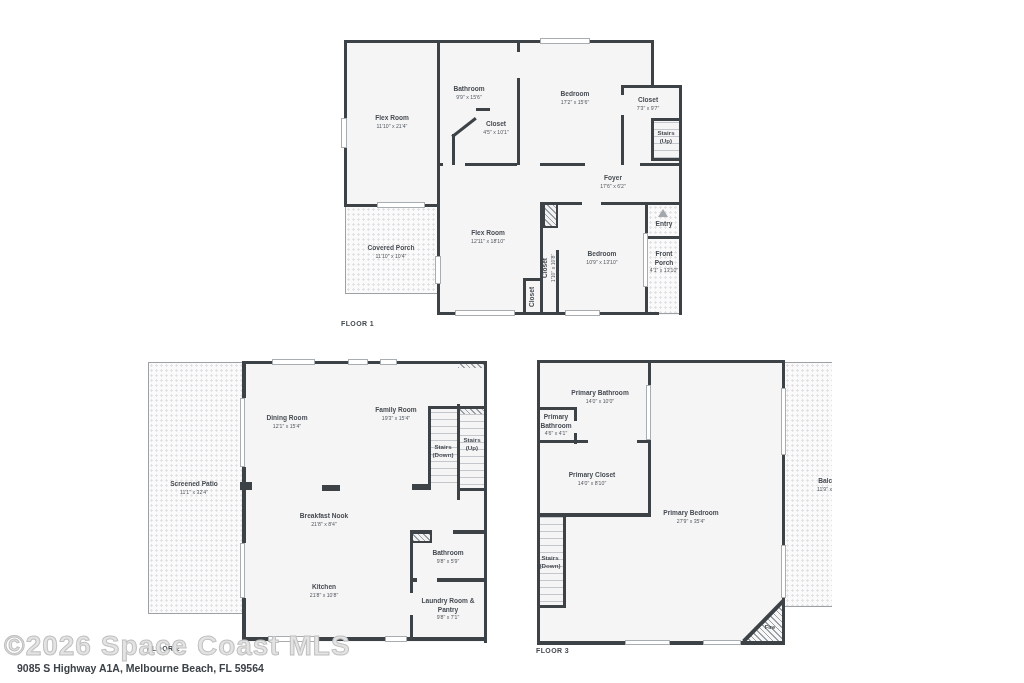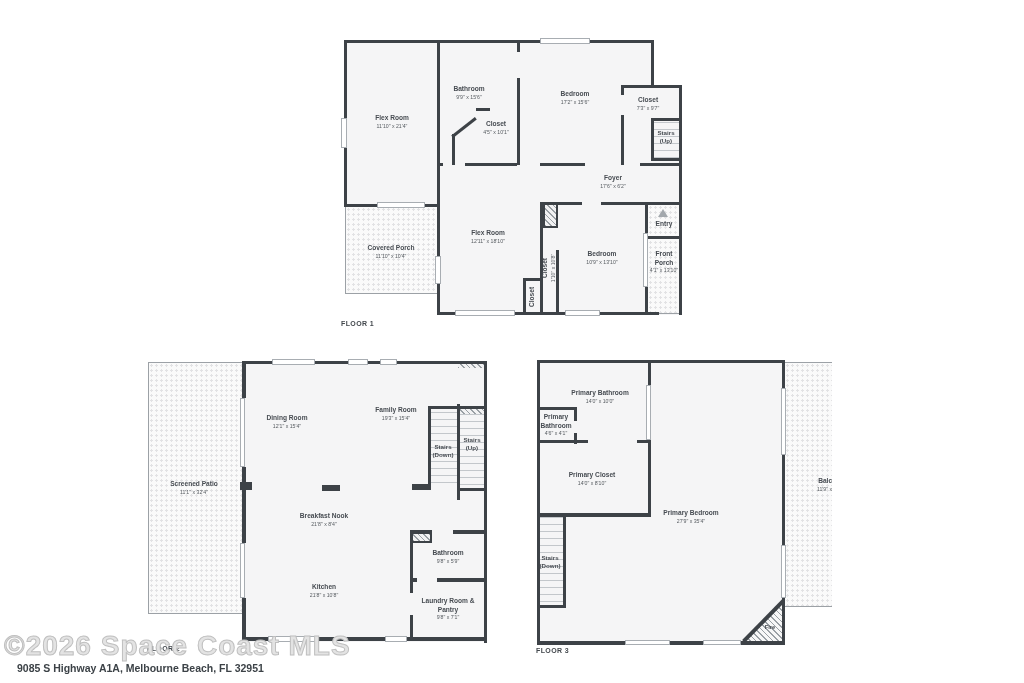--- a/index.html
+++ b/index.html
@@ -293,7 +293,7 @@
   </div>
 
   <div id="watermark">©2026 Space Coast MLS</div>
-  <div id="address">9085 S Highway A1A, Melbourne Beach, FL 32951</div>
+  <div id="address">9085 S Highway A1A, Melbourne Beach, FL 59564</div>
 
 </div>
 

